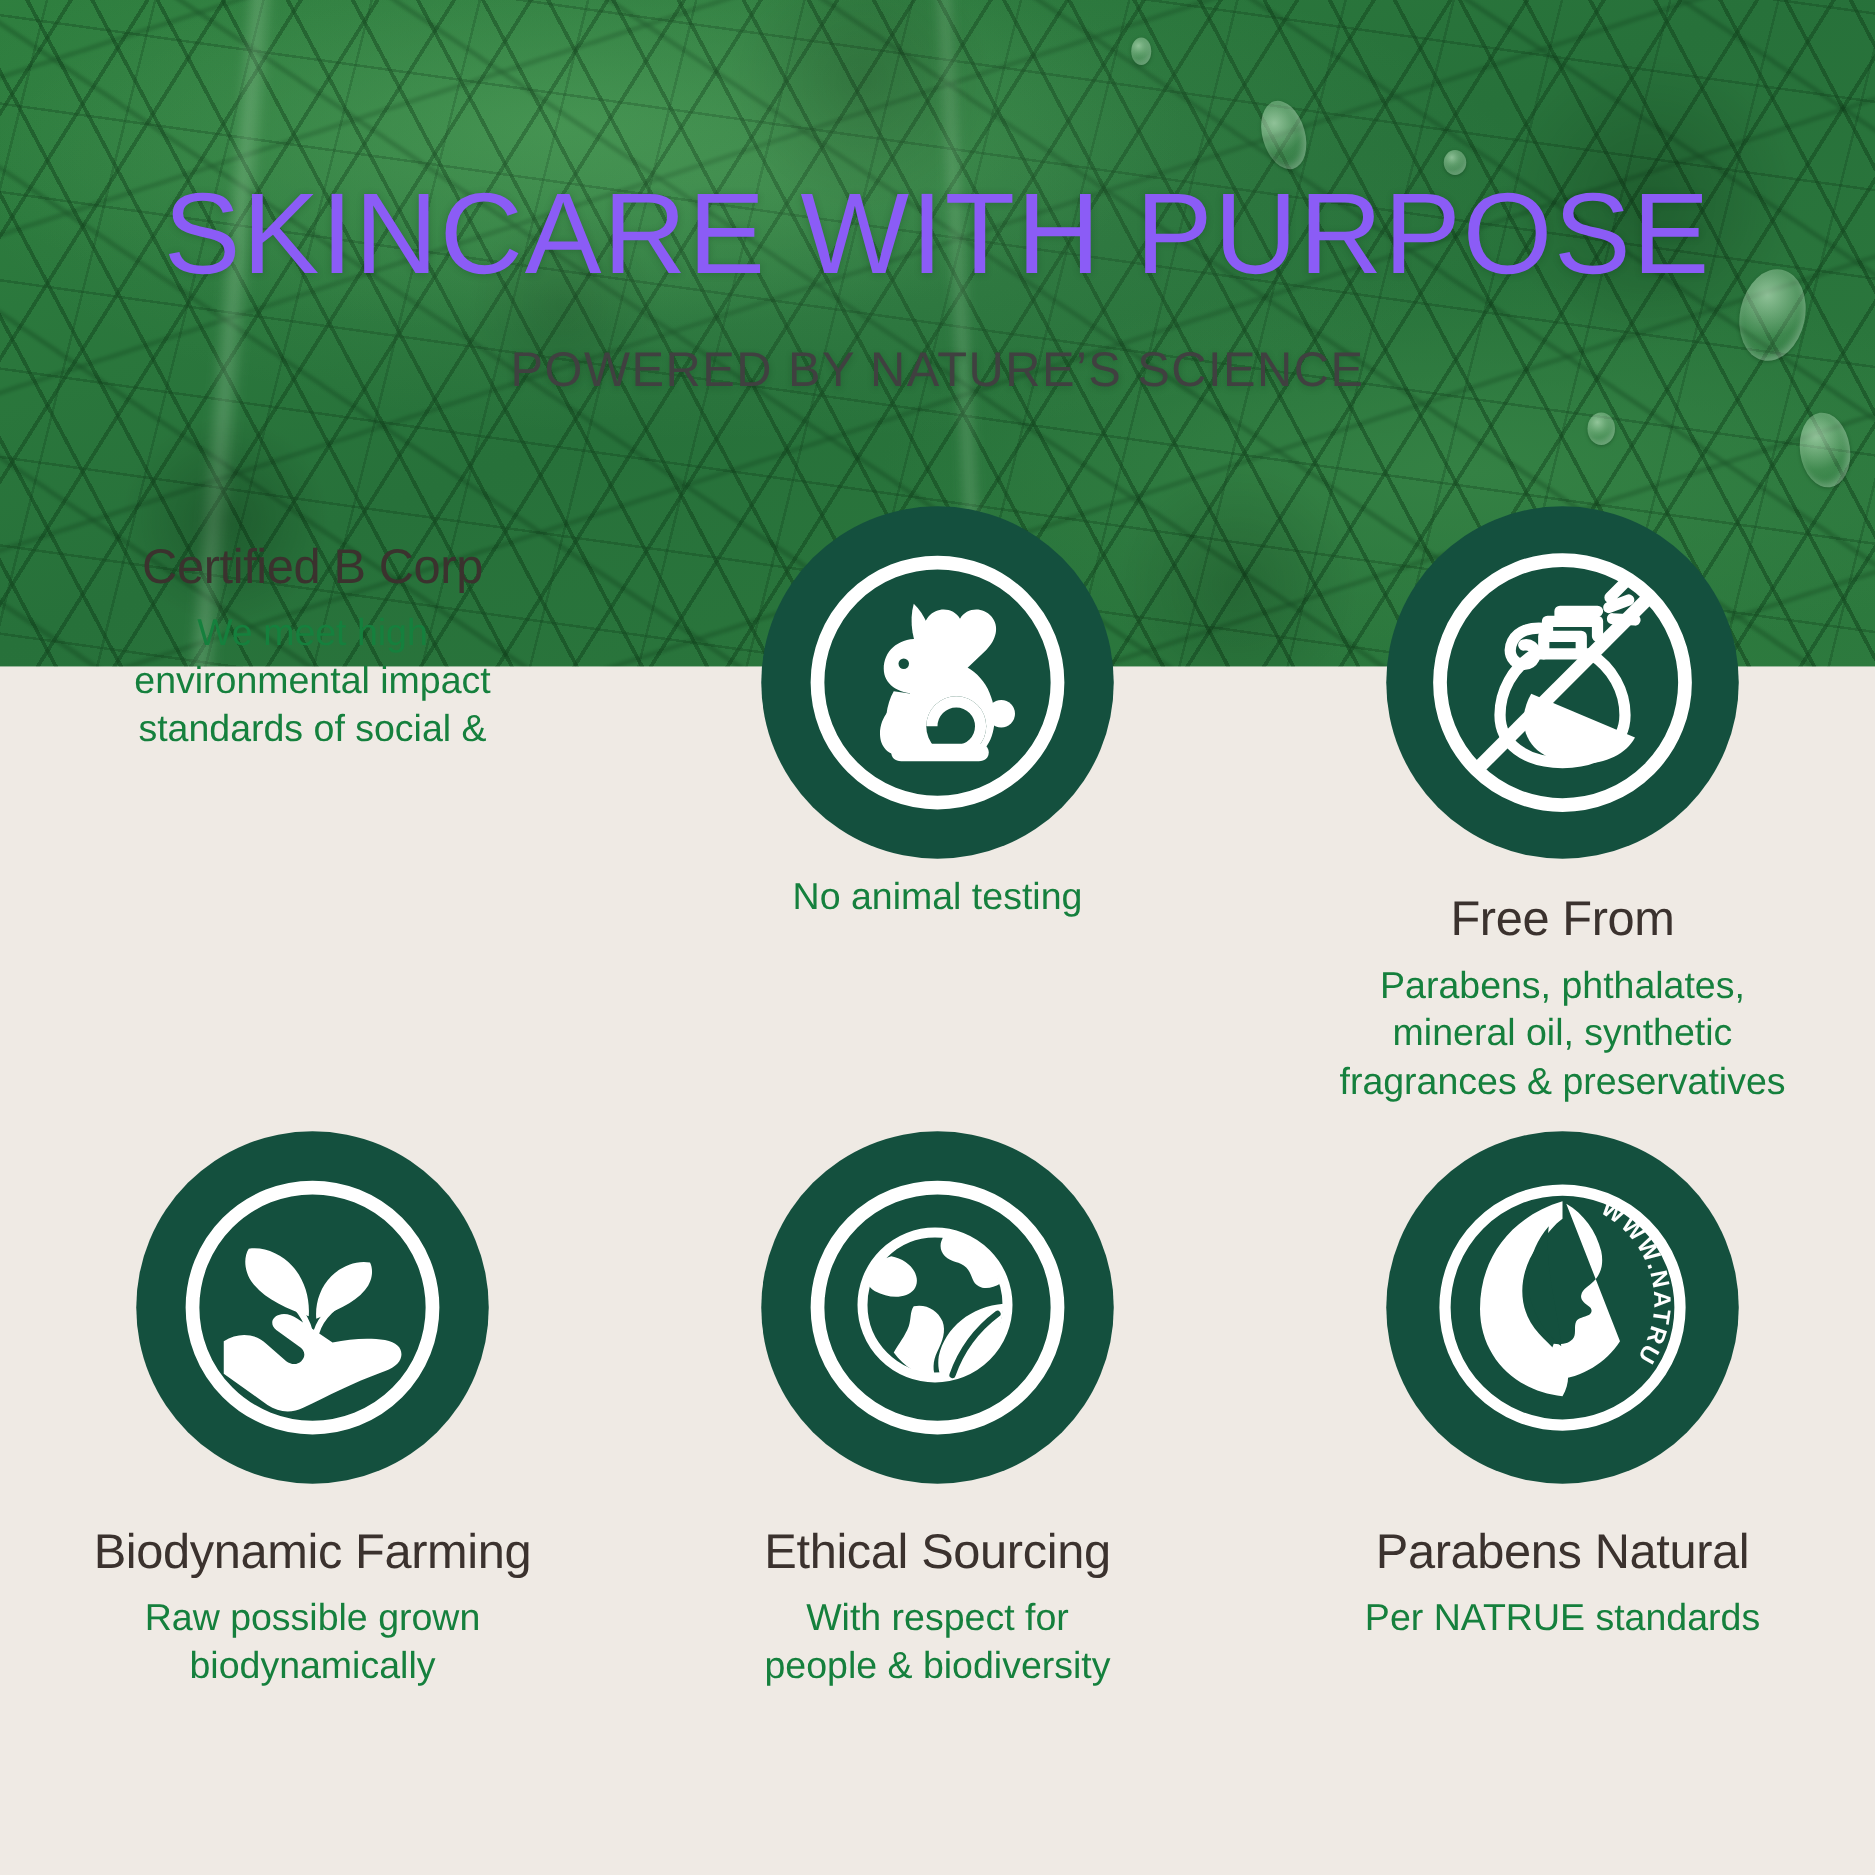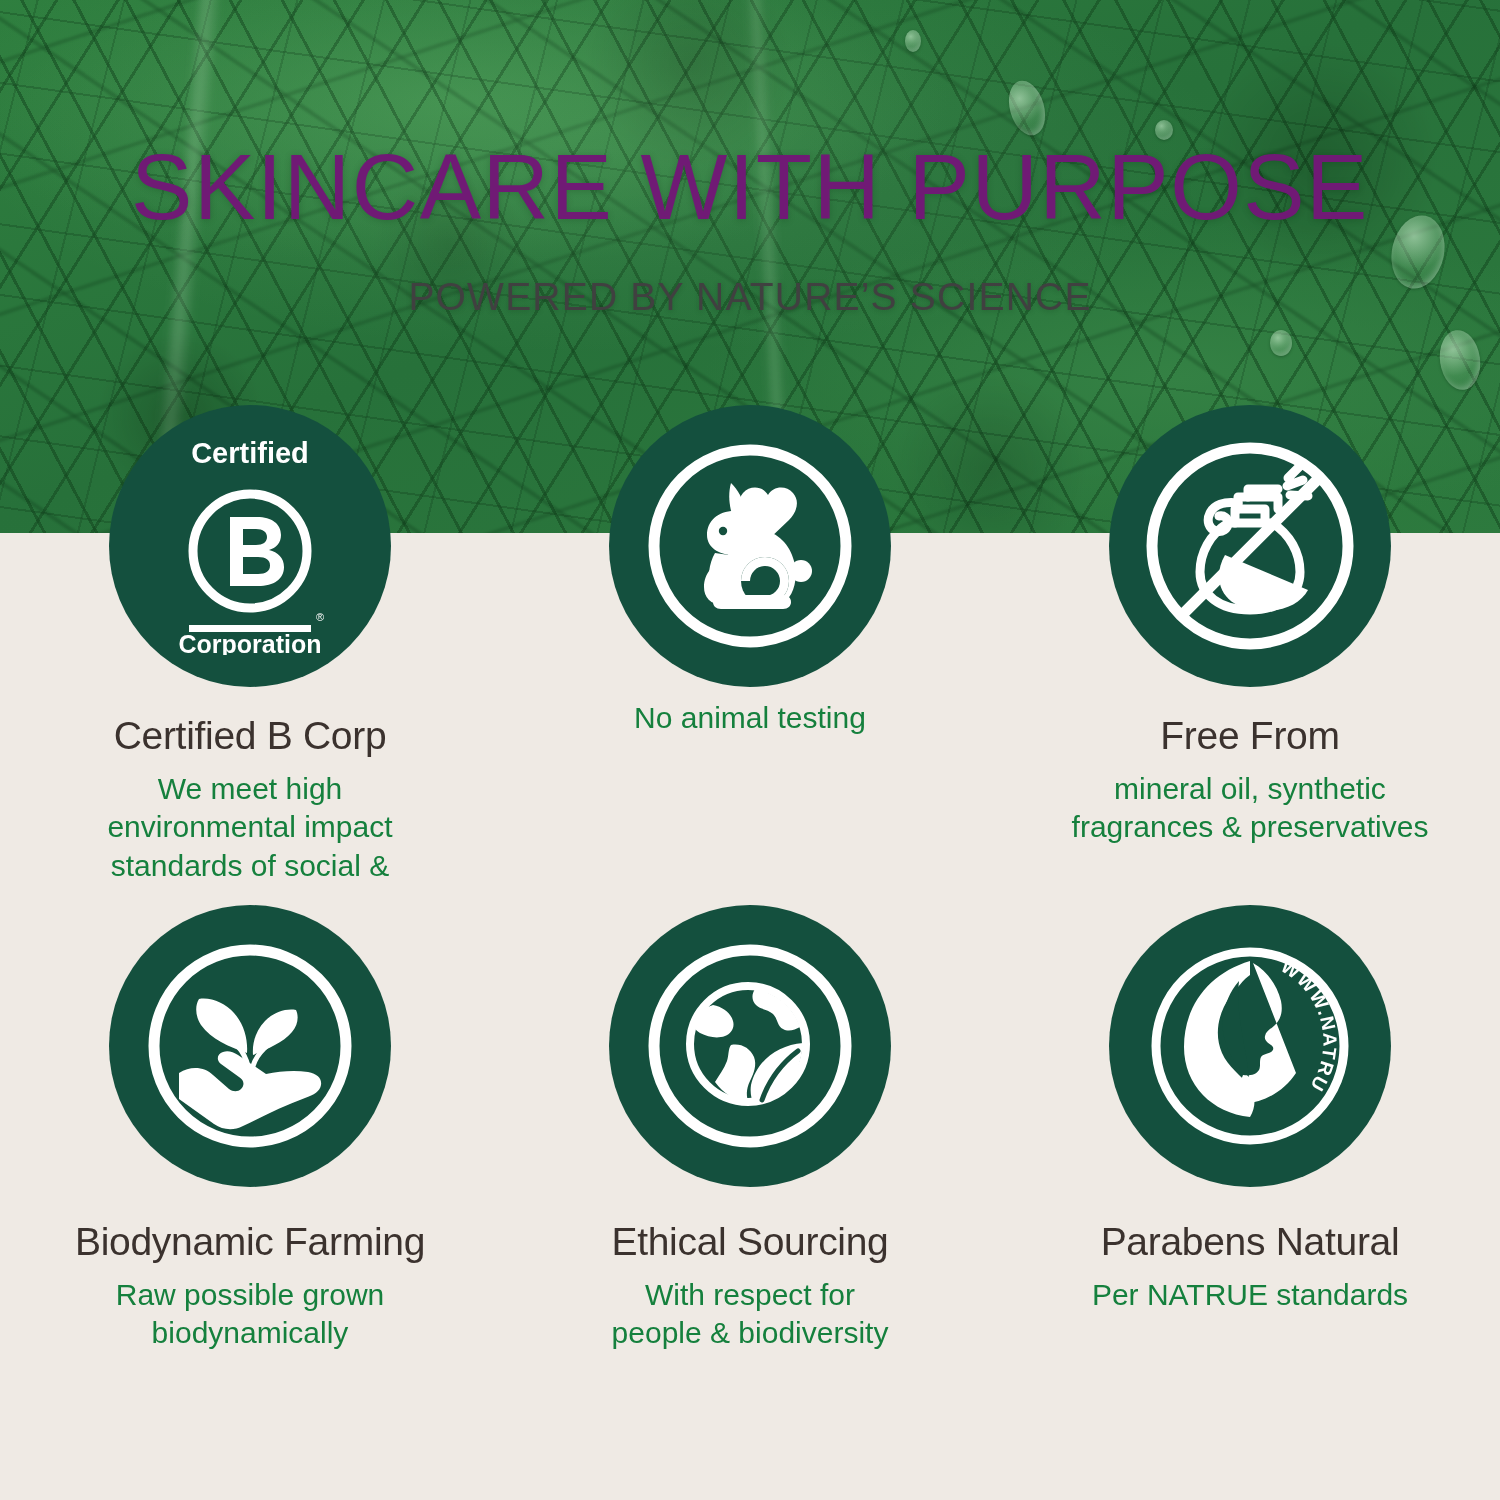--- a/index.html
+++ b/index.html
@@ -78,7 +78,7 @@
   
   .hero-text{position:absolute;left:0;top:0;width:1500px;text-align:center;z-index:5;}
   .h1{
-    color:#701a75;
+    color:#8b5cf6;
     font-family:"Liberation Sans",sans-serif;
     font-weight:300;
     font-size:92px;

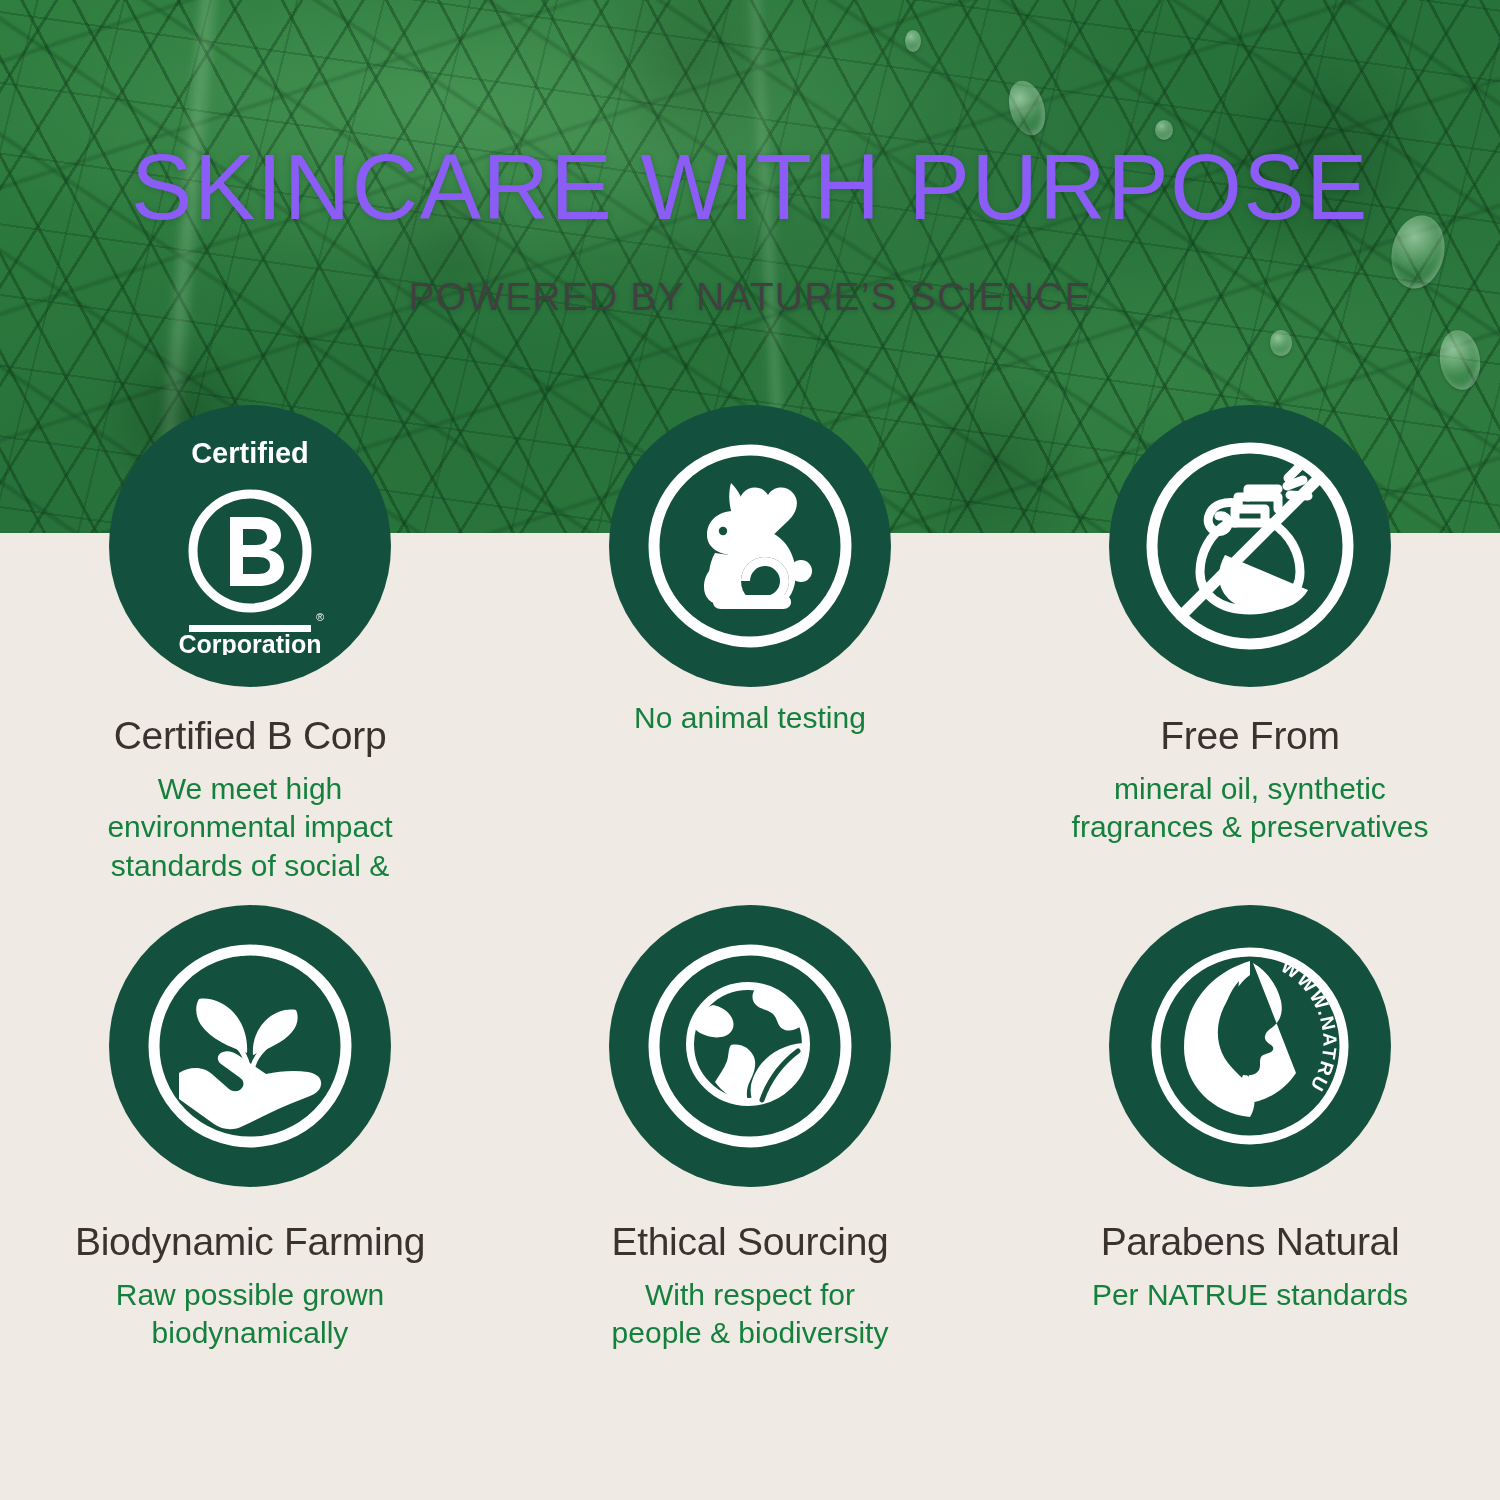--- a/index.html
+++ b/index.html
@@ -164,18 +164,6 @@
   <div class="grid">
 
     <div class="cell">
-      <div class="badge">
-        <svg width="200" height="218" viewBox="0 0 200 218">
-          <text x="100" y="26" text-anchor="middle" fill="#fff" font-family="Liberation Sans, sans-serif" font-weight="700" font-size="29">Certified</text>
-          <circle cx="100" cy="114" r="57" fill="none" stroke="#fff" stroke-width="9"></circle>
-          <path d="M80 80 h27 c15 0 24 7 24 18 0 8-5 13-12 15 9 2 15 8 15 17 0 12-10 19-26 19 H80 Z
-                   M93 92 v16 h13 c7 0 11-3 11-8 0-5-4-8-11-8 Z
-                   M93 120 v17 h15 c8 0 12-3 12-8.5 0-5.5-4-8.5-12-8.5 Z" fill="#fff"></path>
-          <text x="170" y="184" text-anchor="middle" fill="#fff" font-family="Liberation Sans, sans-serif" font-size="11">®</text>
-          <rect x="39" y="188" width="122" height="7" fill="#fff"></rect>
-          <text x="100" y="216" text-anchor="middle" fill="#fff" font-family="Liberation Sans, sans-serif" font-weight="700" font-size="25">Corporation</text>
-        </svg>
-      </div>
       <div class="cap">Certified B Corp</div>
       <div class="desc">
         <div>We meet high</div>

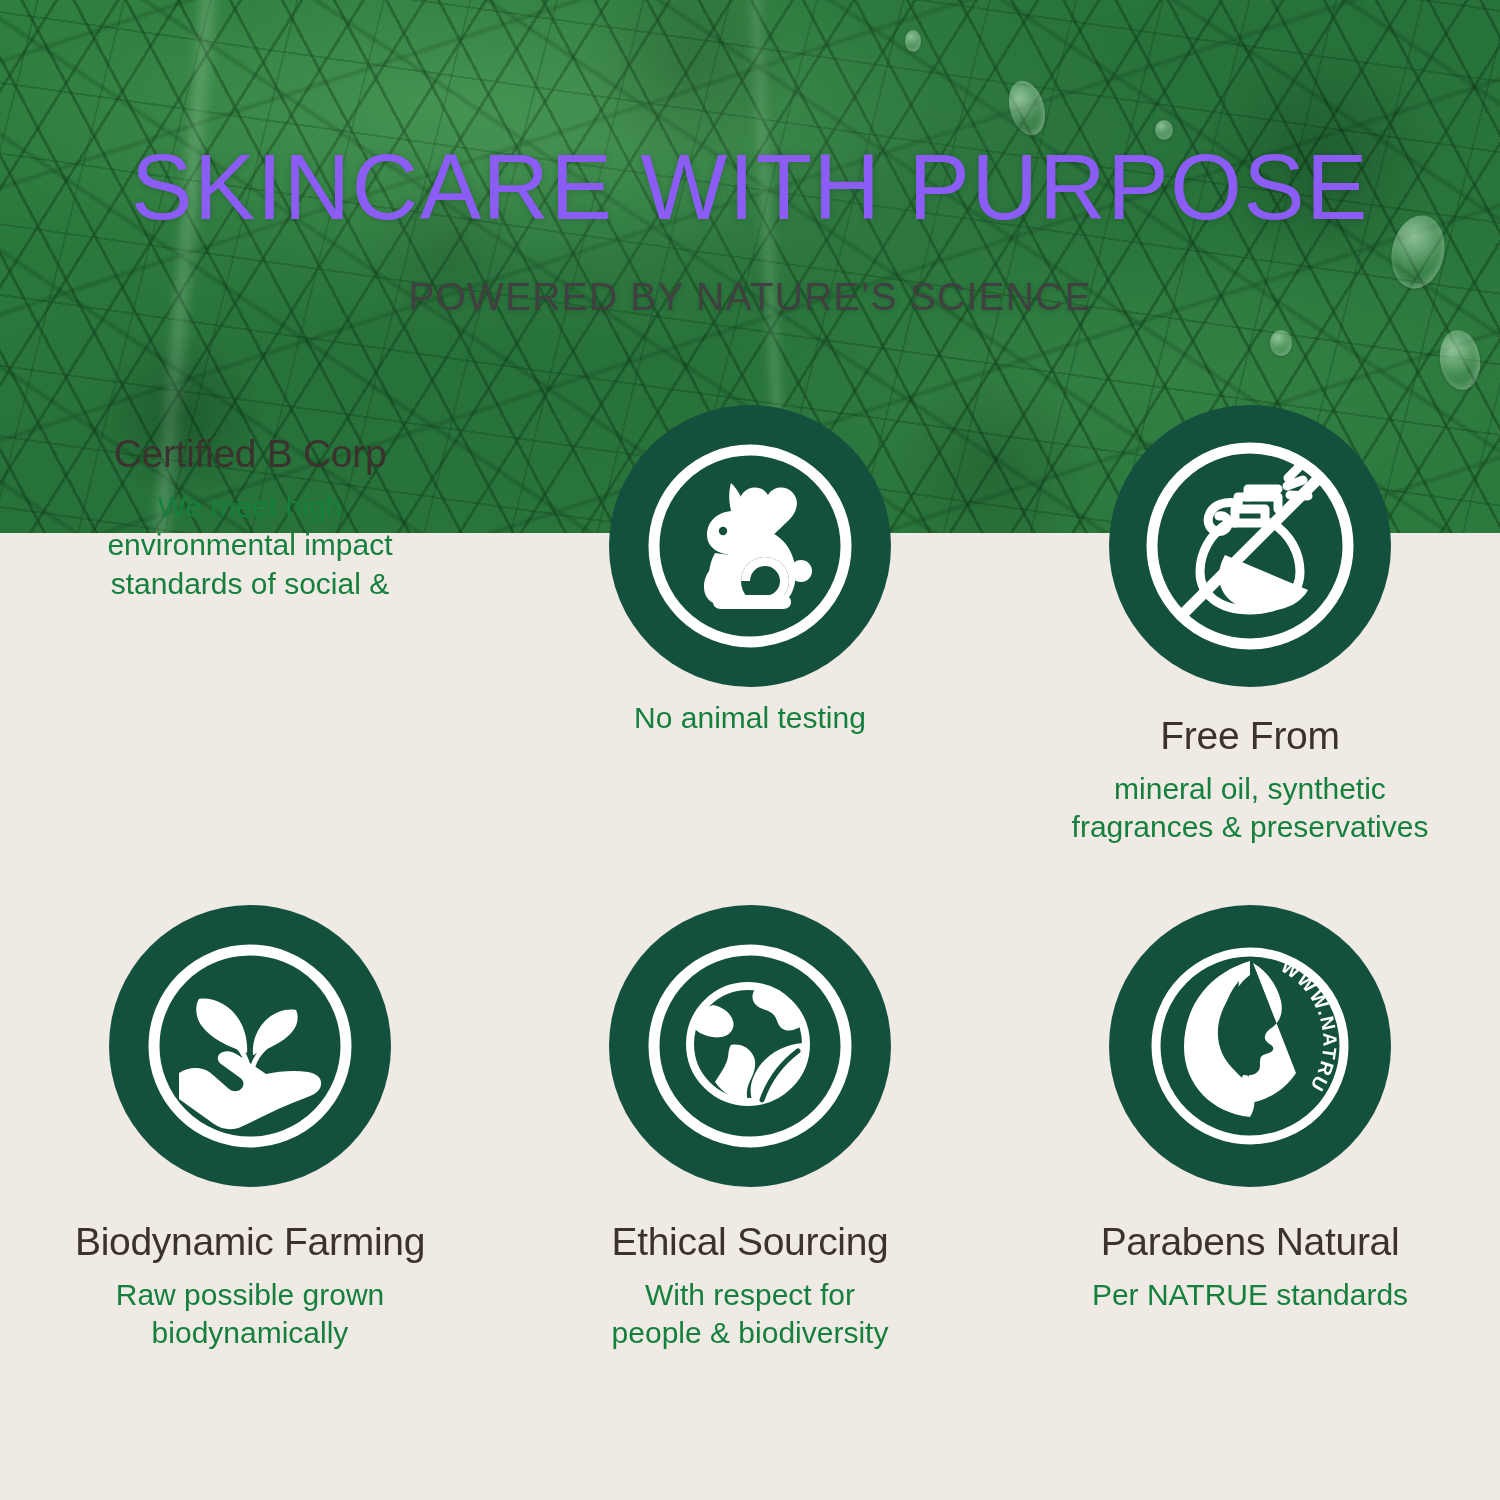--- a/index.html
+++ b/index.html
@@ -225,6 +225,7 @@
       </div>
       <div class="cap">Free From</div>
       <div class="desc">
+        <div>Parabens, phthalates,</div>
         <div>mineral oil, synthetic</div>
         <div>fragrances &amp; preservatives</div>
       </div>

